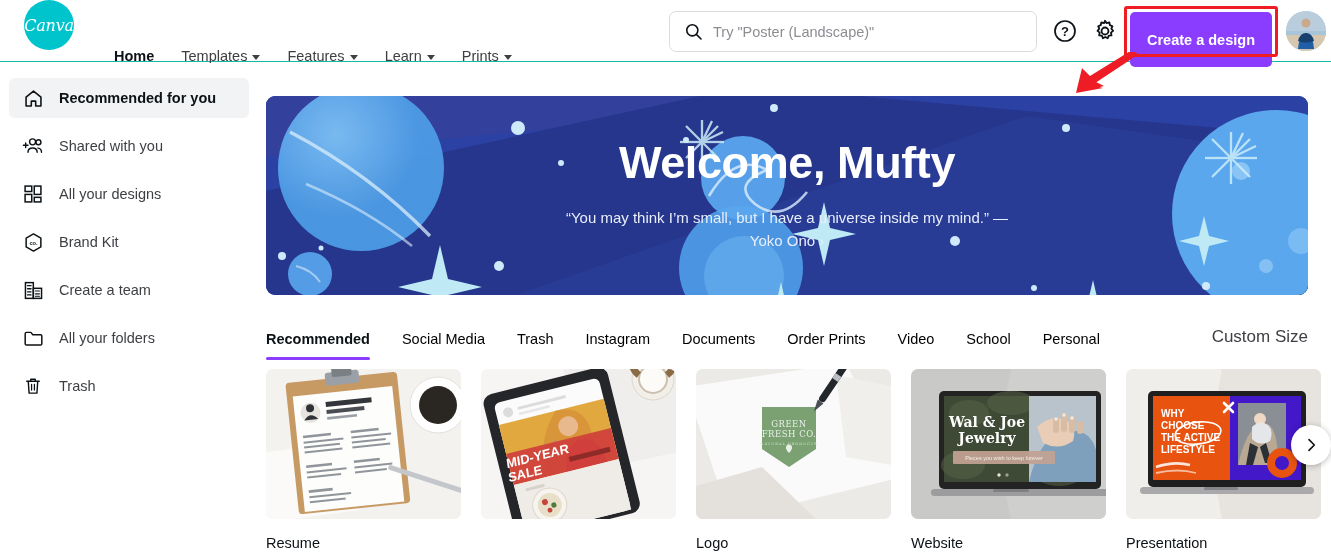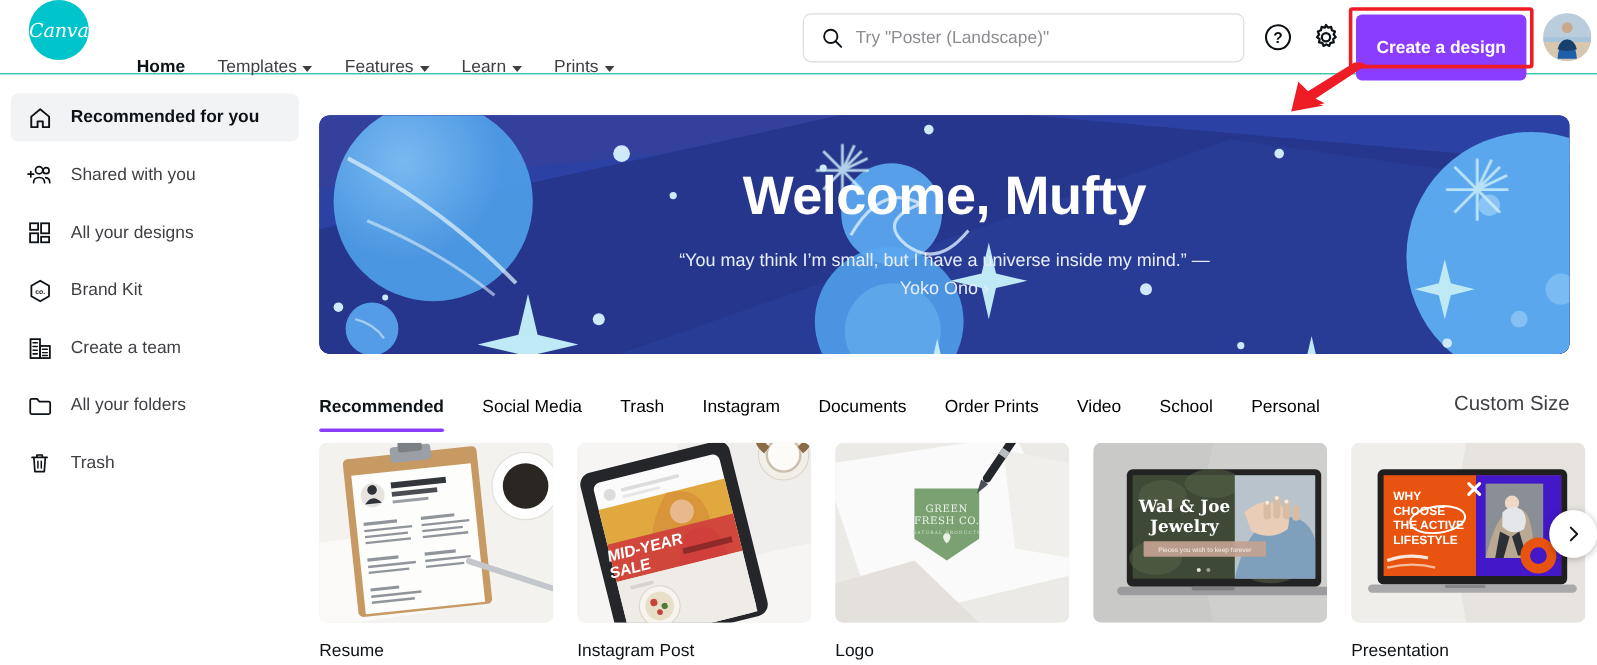--- a/index.html
+++ b/index.html
@@ -604,7 +604,6 @@
         <path d="M158 6 q-8-6 -6-14 M186 6 q8-6 6-14" stroke="#8b6a46" stroke-width="7" fill="none"></path>
       </svg>
     </div>
-    <div class="card-label">Instagram Post</div>
   </div>
 
   <div class="card">

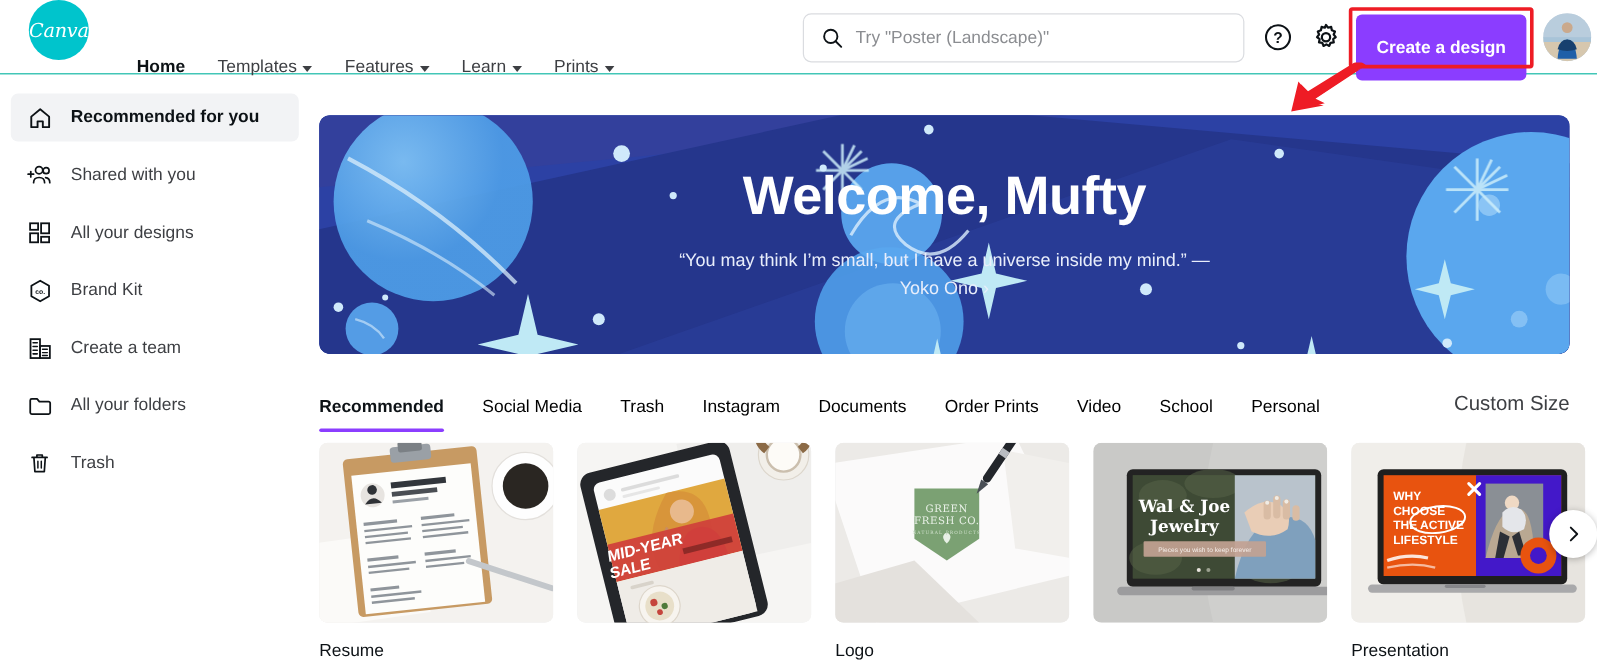--- a/index.html
+++ b/index.html
@@ -669,6 +669,7 @@
         <rect x="82" y="120" width="36" height="3" rx="1.5" fill="#808083"></rect>
       </svg>
     </div>
+    <div class="card-label">Website</div>
   </div>
 
   <div class="card">

